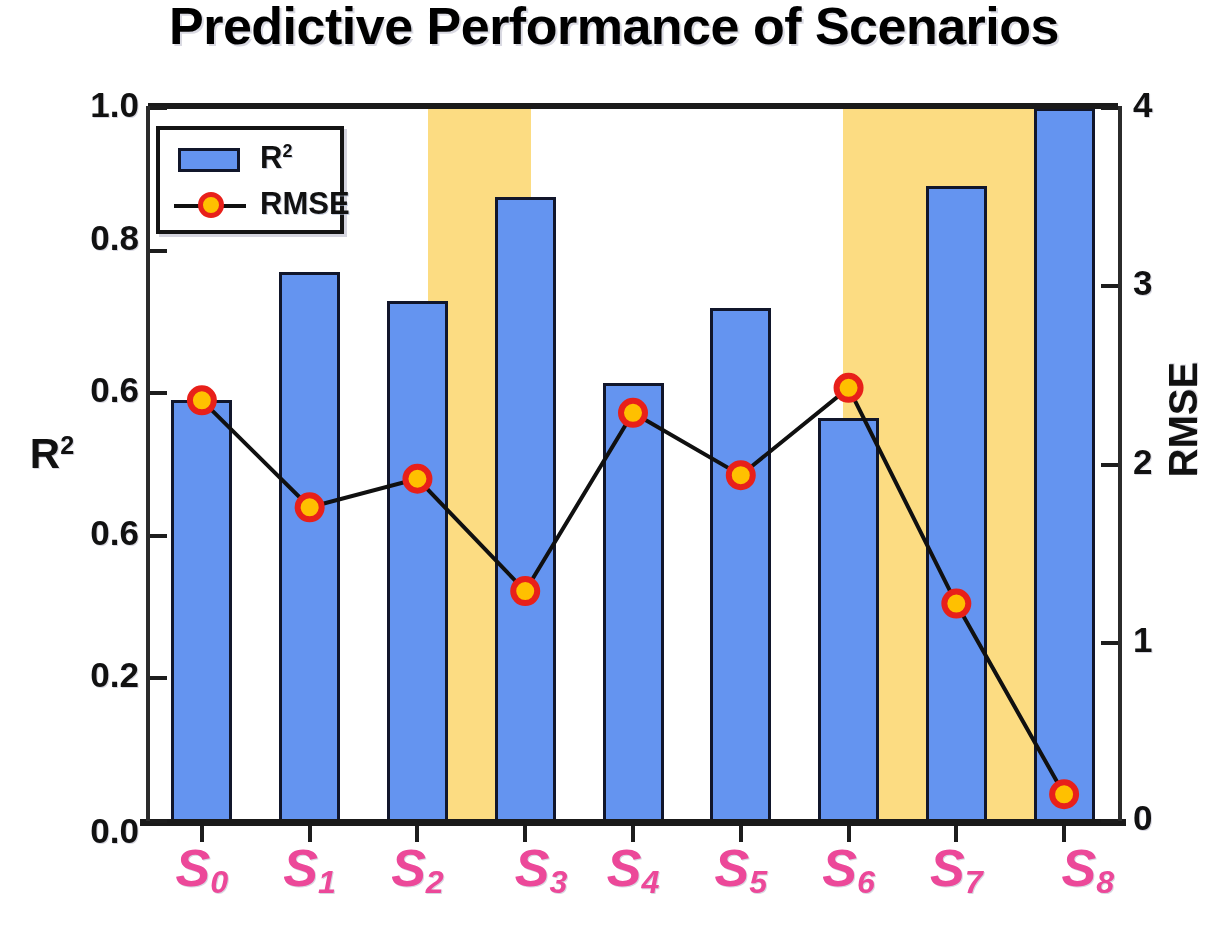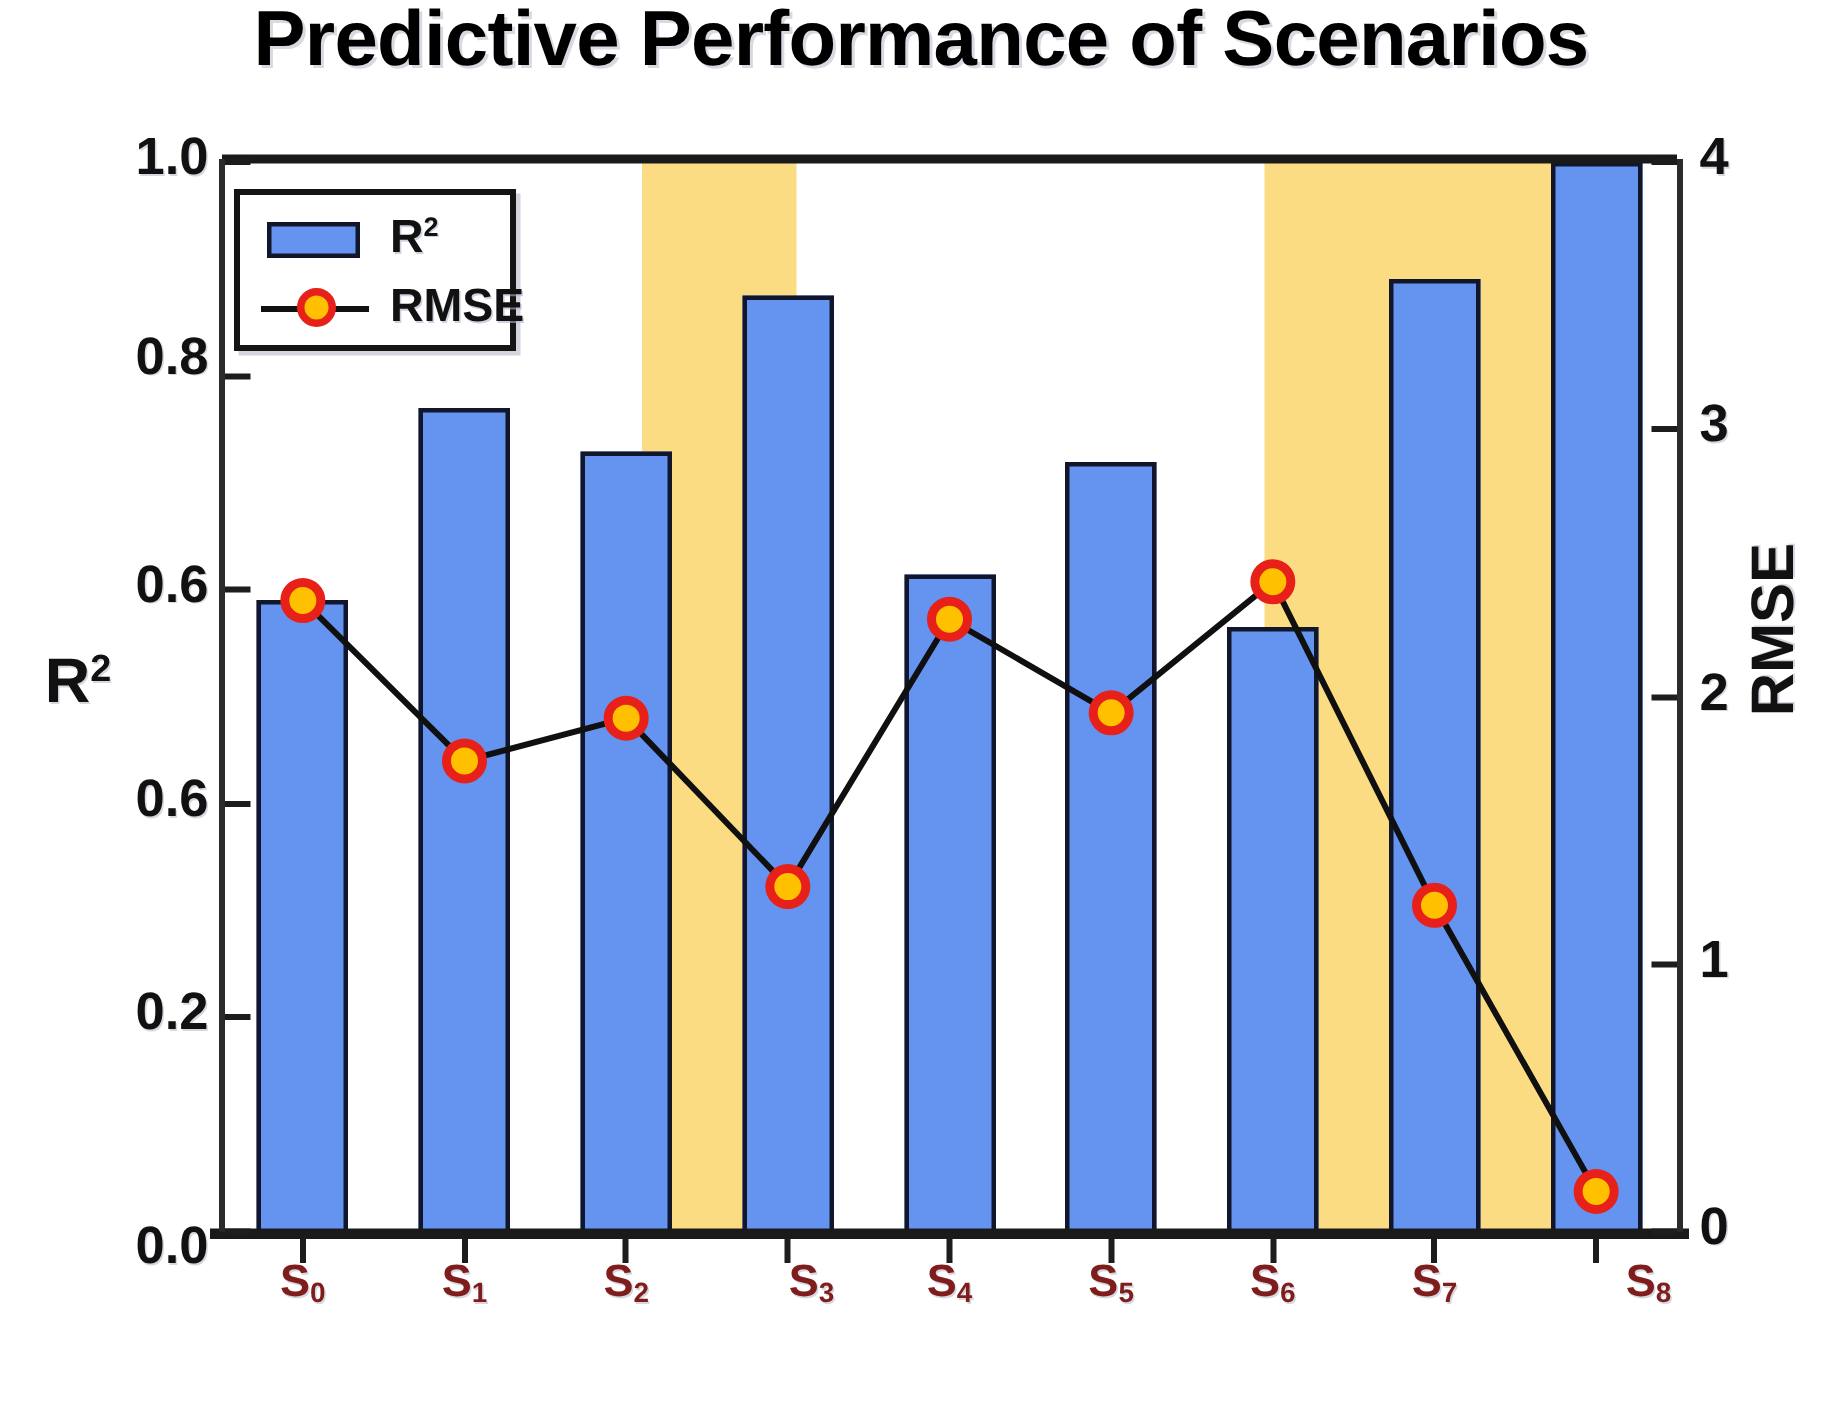--- a/index.html
+++ b/index.html
@@ -121,11 +121,12 @@
     position: absolute;
     top: 838px;
     text-align: center;
-    font-size: 30px;
-    font-weight: bold;
-    color: #7f1d1d;
-    text-shadow: 1px 1px 0 rgba(175,175,195,0.5);
-    white-space: nowrap;
+    font-size: 52px;
+    font-weight: bold;
+    color: #ec4899;
+    text-shadow: 1px 1px 0 rgba(175,175,195,0.5);
+    white-space: nowrap;
+    font-style: italic;
   }
   .xlabel-tick sub {
     font-size: 0.62em;

